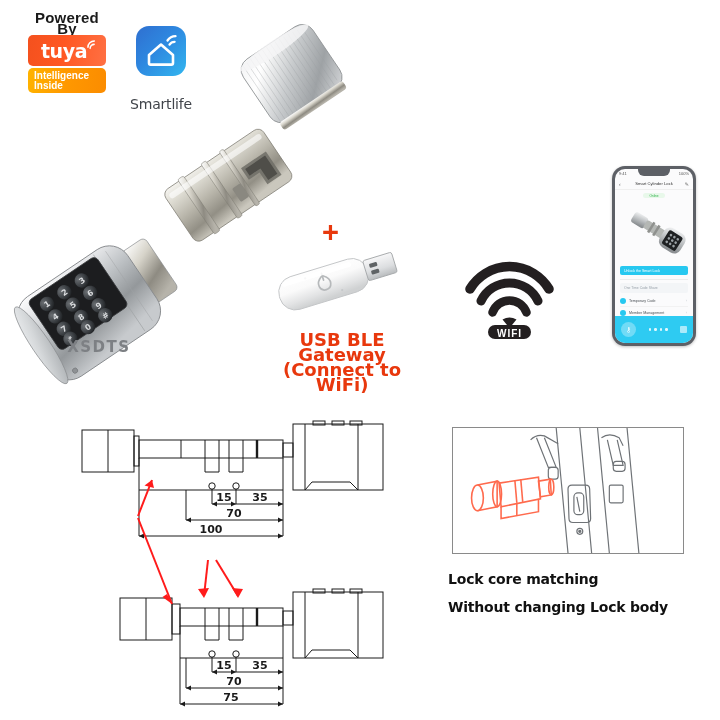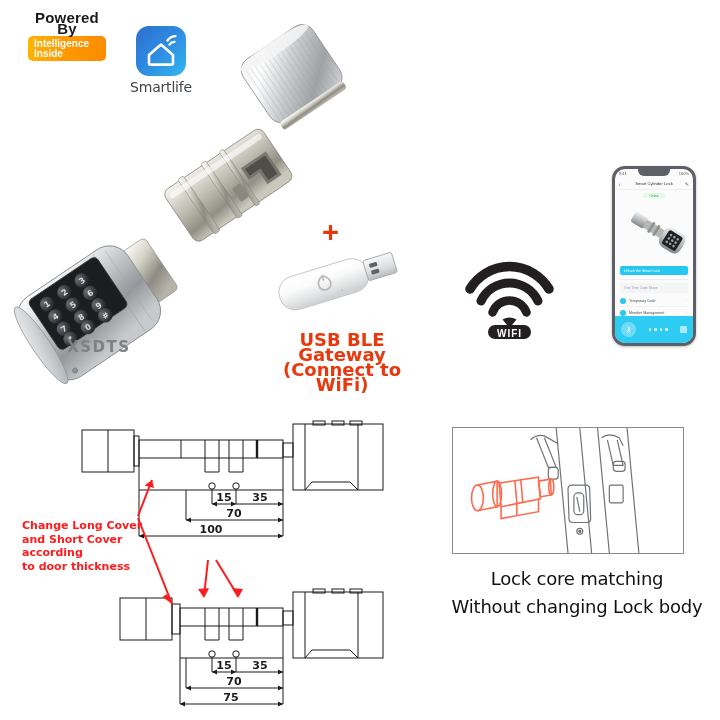--- a/index.html
+++ b/index.html
@@ -174,6 +174,13 @@
 
   <div class="abs" id="tuya-badge">
     <div class="powered-by">Powered By</div>
+    <div class="tuya-box">
+      <span class="tuya-word">tuya</span>
+      <svg class="tuya-wifi" viewBox="0 0 12 11">
+        <path d="M1 8 A7 7 0 0 1 8 1" fill="none" stroke="#ffffff" stroke-width="1.7" stroke-linecap="round"></path>
+        <path d="M3.4 9.2 A4.4 4.4 0 0 1 7.8 4.8" fill="none" stroke="#ffffff" stroke-width="1.7" stroke-linecap="round"></path>
+      </svg>
+    </div>
     <div class="tuya-intel">
       <div>Intelligence</div>
       <div>Inside</div>

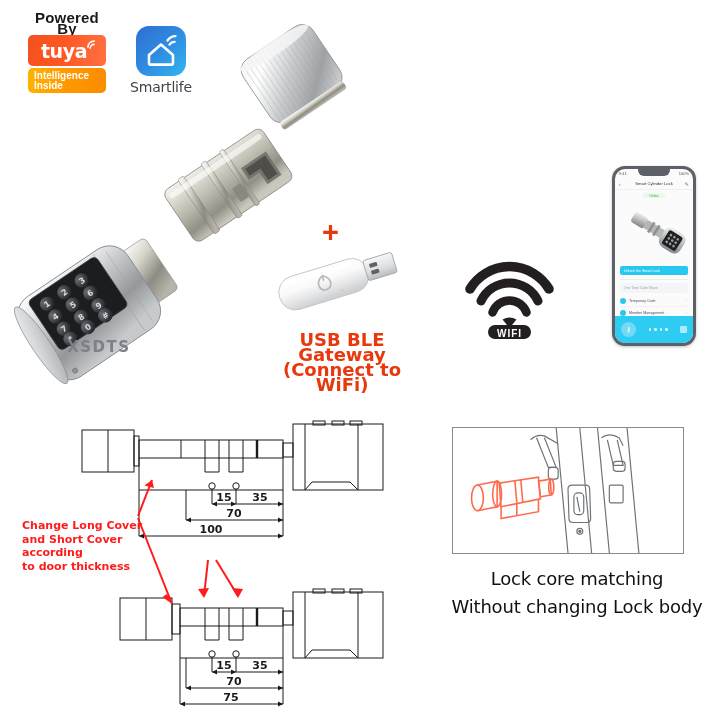--- a/index.html
+++ b/index.html
@@ -46,7 +46,7 @@
     position:relative;
   }
   .sl-label{
-    font-size:14px;color:#40444a;margin-top:3px;
+    font-size:14px;color:#40444a;margin-top:20px;
     font-family:"DejaVu Sans", sans-serif;letter-spacing:-.2px;
   }
 

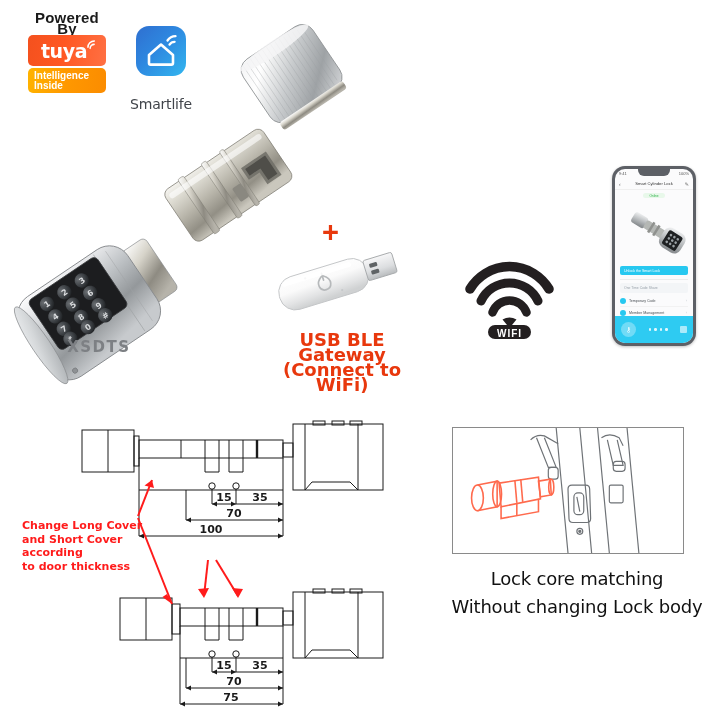--- a/index.html
+++ b/index.html
@@ -607,12 +607,6 @@
     </svg>
   </div>
 
-  <div class="abs ann-red" id="ann-cover">
-    <div>Change Long Cover</div>
-    <div>and Short Cover</div>
-    <div>according</div>
-    <div>to door thickness</div>
-  </div>
   <div class="abs ann-red" id="ann-ring">
   </div>
 

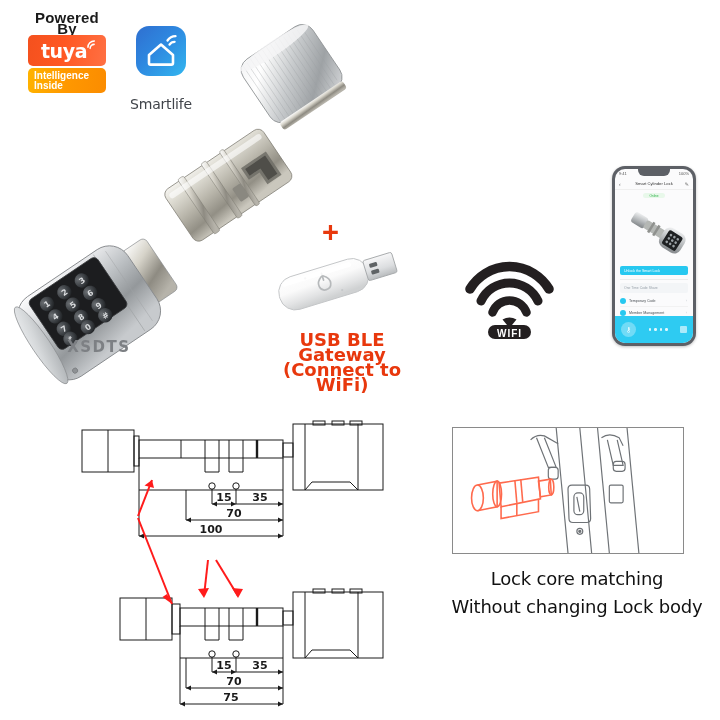--- a/index.html
+++ b/index.html
@@ -162,8 +162,8 @@
     border:1.5px solid #8a8a8a;background:#fff;box-sizing:border-box;
   }
   #lockcore-caption{
-    left:448px;top:565px;width:258px;text-align:center;
-    font-size:18px;font-weight:normal;color:#111;line-height:28px;
+    left:448px;top:565px;width:258px;text-align:left;
+    font-size:14px;font-weight:bold;color:#111;line-height:28px;
     letter-spacing:-.2px;font-family:"DejaVu Sans", sans-serif;
   }
 </style>

